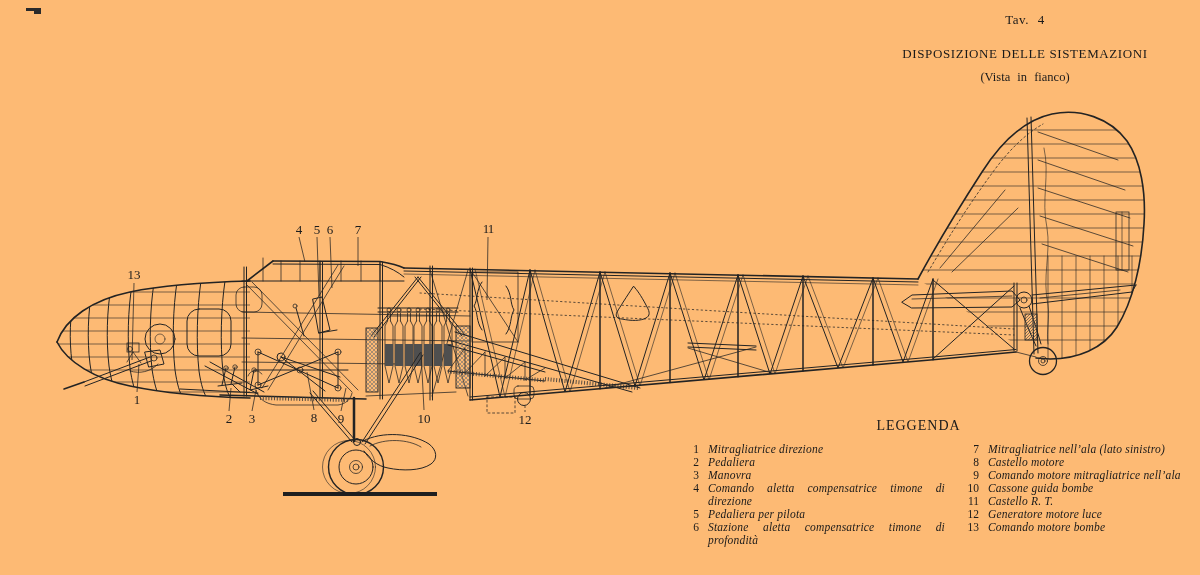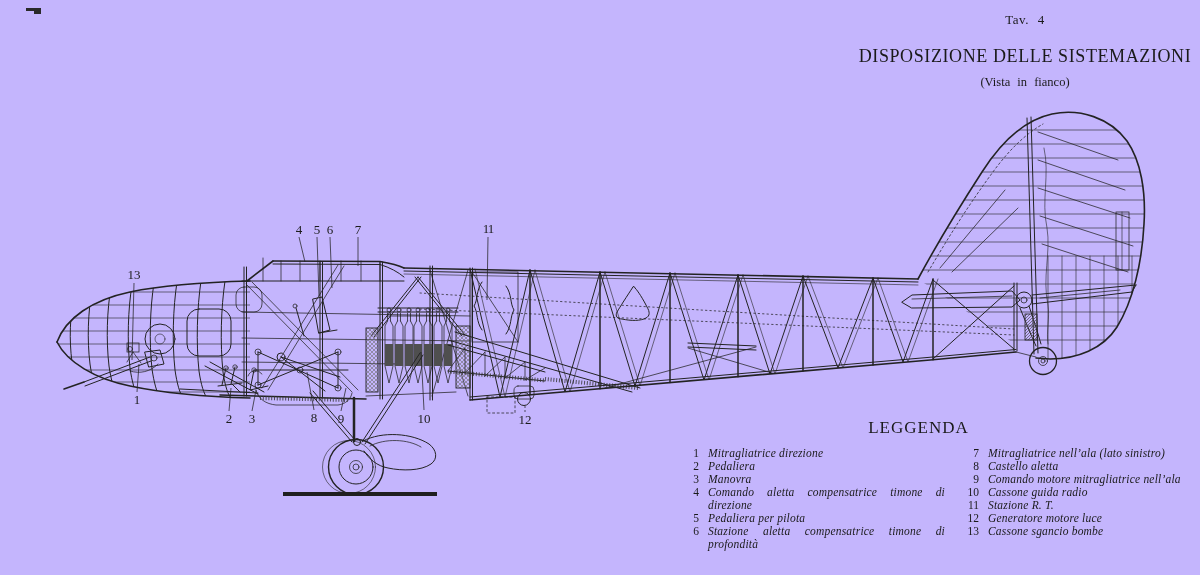--- a/index.html
+++ b/index.html
@@ -4,7 +4,7 @@
 <style>
   html,body{margin:0;padding:0;background:#e8e8e4;}
   .page{
-    position:relative;width:1200px;height:575px;background:#c4b5fd;
+    position:relative;width:1200px;height:575px;background:#fdba74;
     overflow:hidden;font-family:"Liberation Serif", serif;color:#1a1a1a;
   }
   svg{position:absolute;left:0;top:0;}

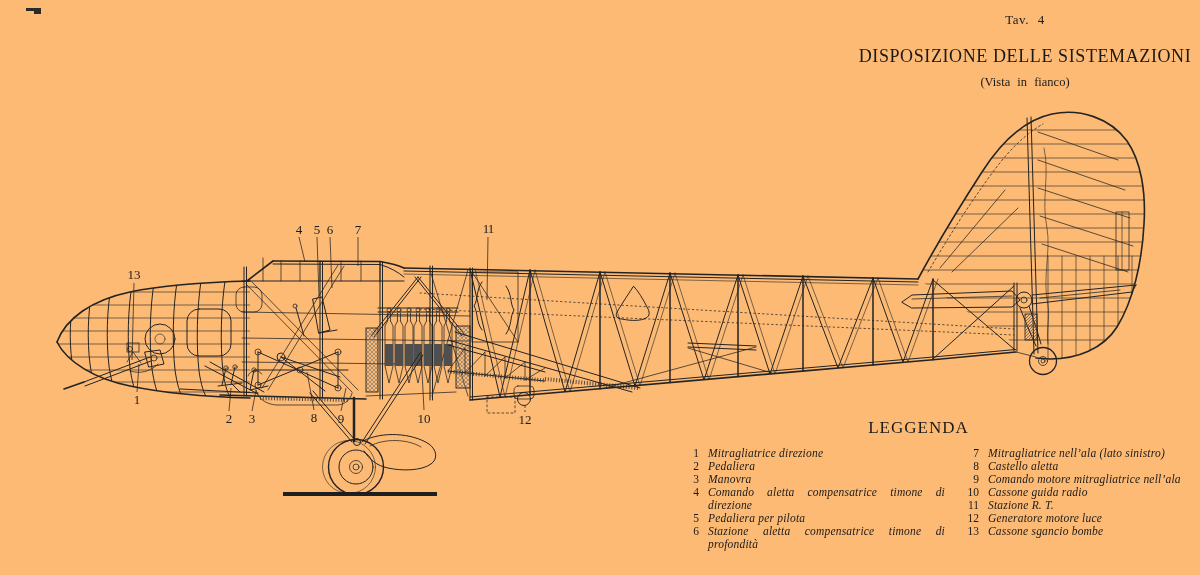--- a/index.html
+++ b/index.html
@@ -17,7 +17,7 @@
   .texture{stroke:#3a3a3a;stroke-width:4;stroke-dasharray:1,1.8;fill:none;opacity:.85;}
   .header-block{position:absolute;left:850px;top:12px;width:350px;text-align:center;}
   .tav{font-size:13px;letter-spacing:.5px;word-spacing:5px;}
-  .title{font-size:18px;letter-spacing:.6px;margin-top:18px;text-align:center;}
+  .title{font-size:13px;letter-spacing:.6px;margin-top:18px;text-align:center;}
   .subtitle{font-size:12.5px;word-spacing:4px;margin-top:8px;}
   .legend{position:absolute;left:683px;top:418px;width:515px;}
   .legend-heading{font-size:17px;letter-spacing:1px;text-align:center;transform:translateX(-22px);margin-bottom:9px;}

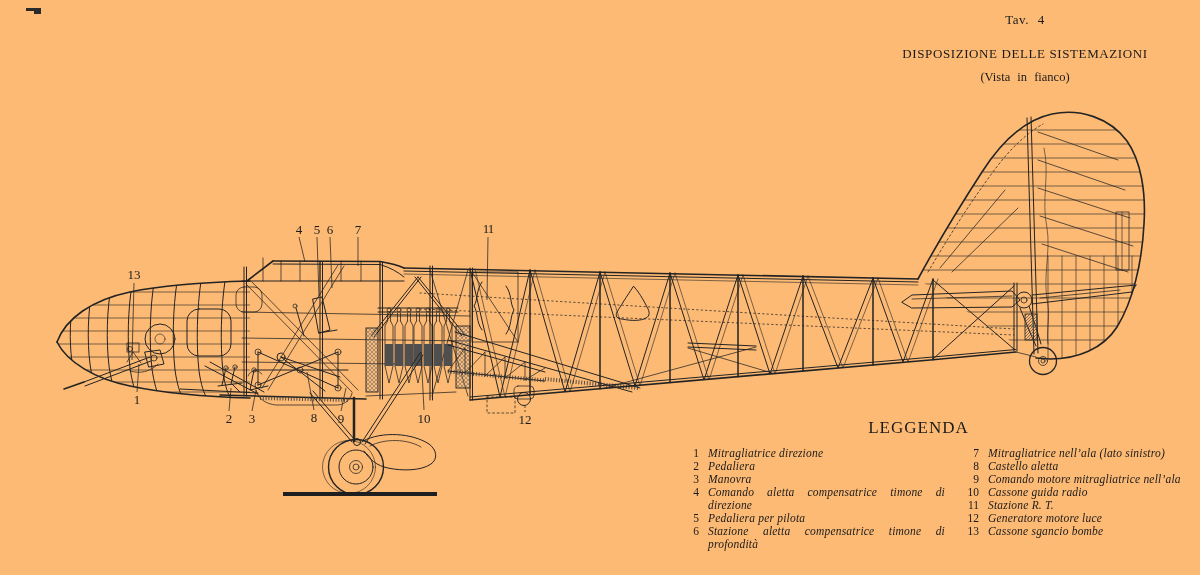--- a/index.html
+++ b/index.html
@@ -20,7 +20,7 @@
   .title{font-size:13px;letter-spacing:.6px;margin-top:18px;text-align:center;}
   .subtitle{font-size:12.5px;word-spacing:4px;margin-top:8px;}
   .legend{position:absolute;left:683px;top:418px;width:515px;}
-  .legend-heading{font-size:17px;letter-spacing:1px;text-align:center;transform:translateX(-22px);margin-bottom:9px;}
+  .legend-heading{font-size:14px;letter-spacing:1px;text-align:center;transform:translateX(-22px);margin-bottom:9px;}
   .legend-cols{display:flex;gap:18px;}
   .col-left{width:262px;}
   .col-right{width:235px;}

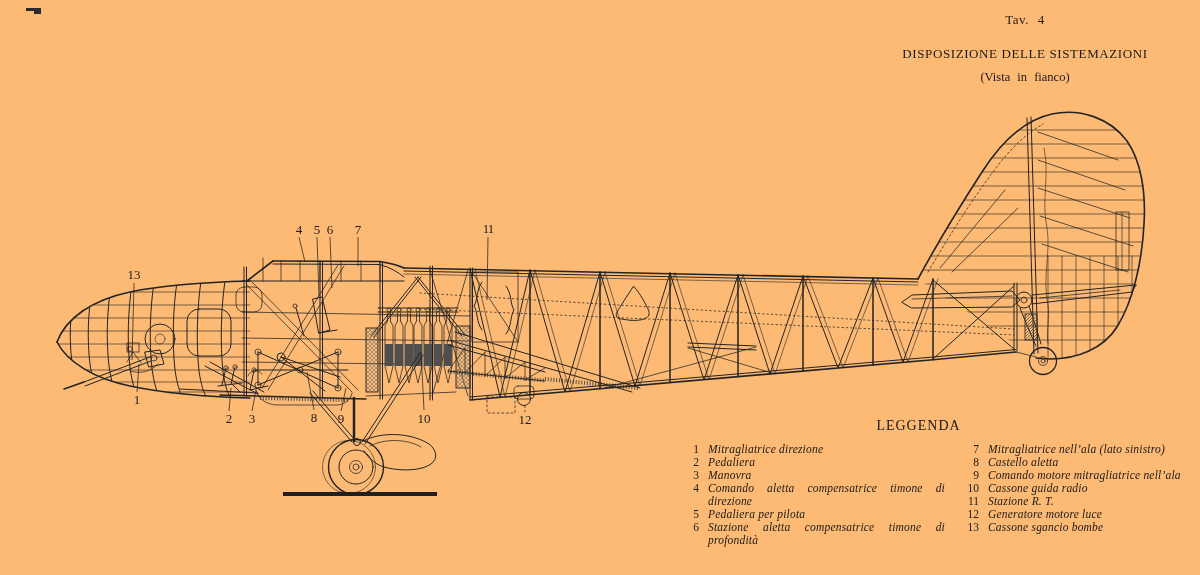--- a/index.html
+++ b/index.html
@@ -369,7 +369,7 @@
           </div>
         <div class="li">
             <span class="num">8</span>
-            <span class="txt">Castello aletta</span>
+            <span class="txt">Castello motore</span>
           </div>
         <div class="li">
             <span class="num">9</span>

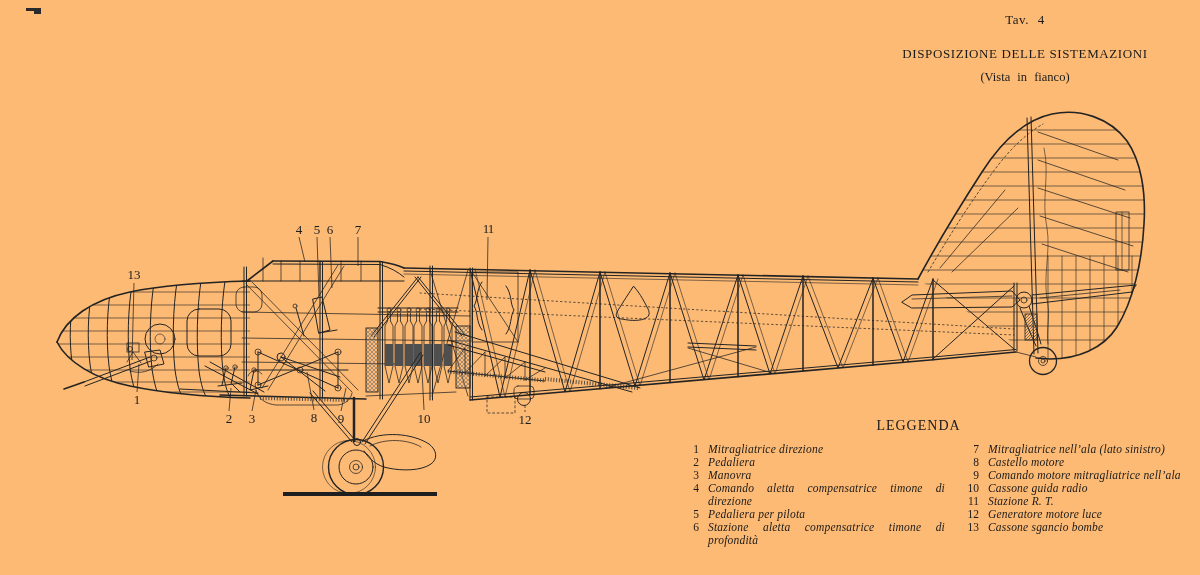--- a/index.html
+++ b/index.html
@@ -377,7 +377,7 @@
           </div>
         <div class="li">
             <span class="num">10</span>
-            <span class="txt">Cassone guida radio</span>
+            <span class="txt">Cassone guida bombe</span>
           </div>
         <div class="li">
             <span class="num">11</span>

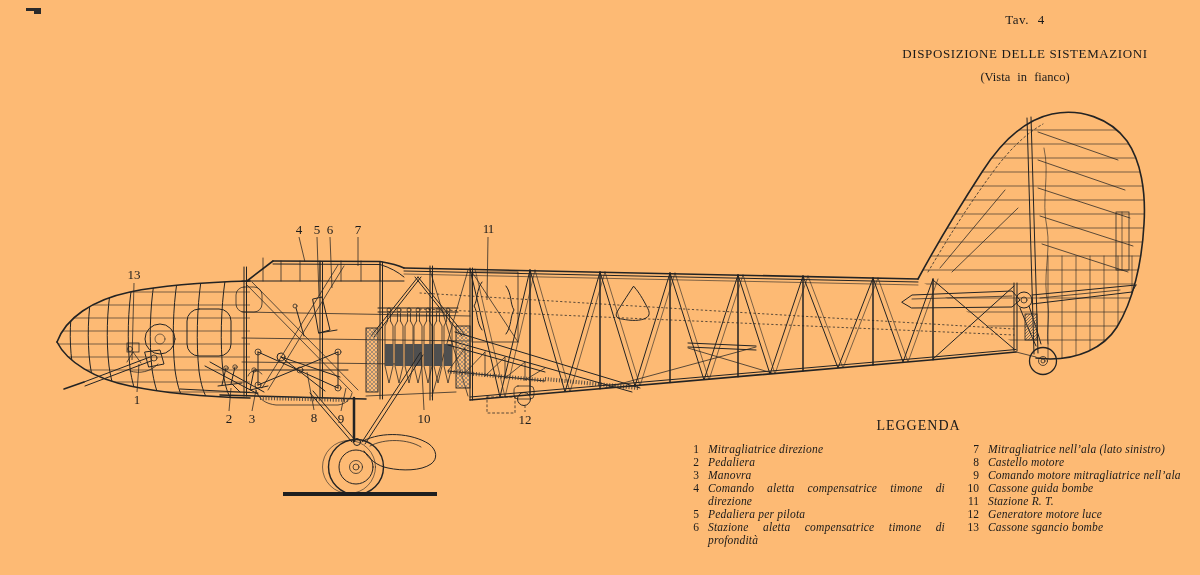--- a/index.html
+++ b/index.html
@@ -381,7 +381,7 @@
           </div>
         <div class="li">
             <span class="num">11</span>
-            <span class="txt">Stazione R. T.</span>
+            <span class="txt">Castello R. T.</span>
           </div>
         <div class="li">
             <span class="num">12</span>

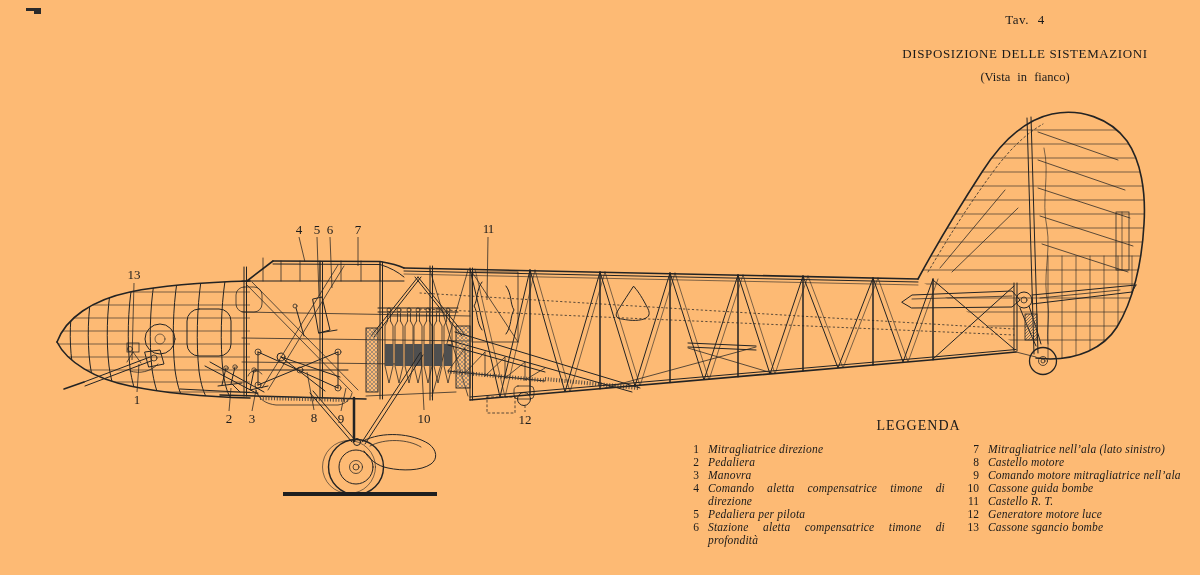--- a/index.html
+++ b/index.html
@@ -389,7 +389,7 @@
           </div>
         <div class="li">
             <span class="num">13</span>
-            <span class="txt">Cassone sgancio bombe</span>
+            <span class="txt">Comando motore bombe</span>
           </div>
       </div>
     </div>

